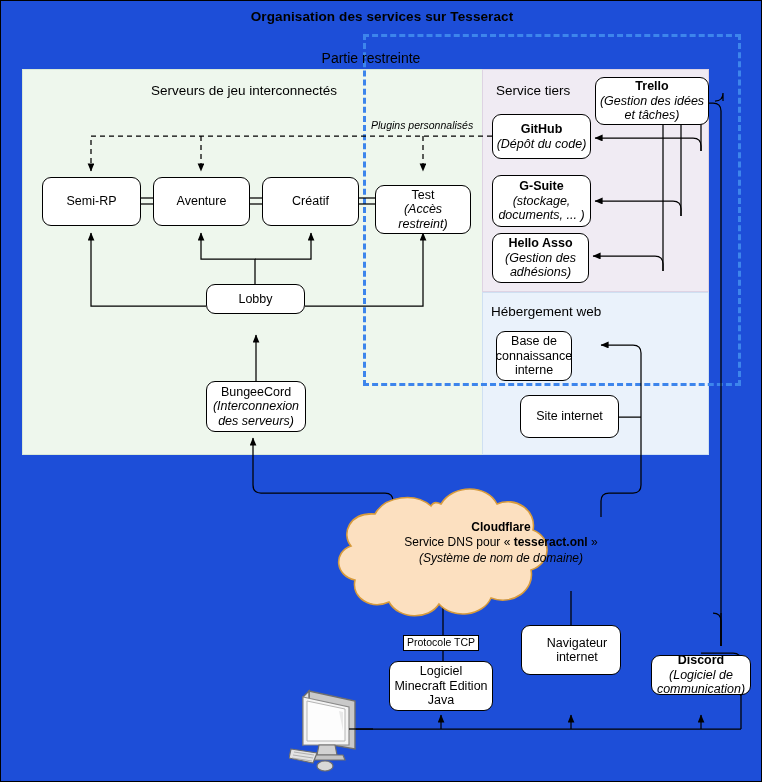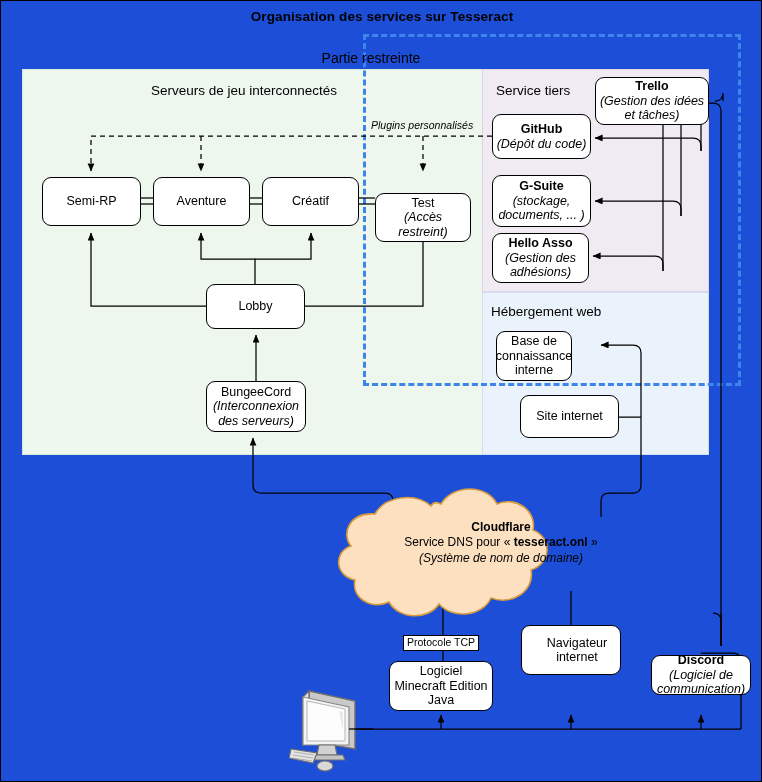--- a/index.html
+++ b/index.html
@@ -74,7 +74,7 @@
   #node-semirp   {left:41px; top:176px; width:99px;height:49px;}
   #node-aventure {left:152px;top:176px; width:97px;height:49px;}
   #node-creatif  {left:261px;top:176px; width:97px;height:49px;}
-  #node-test     {left:374px;top:192px; width:96px;height:49px;}
+  #node-test     {left:374px;top:184px; width:96px;height:49px;}
   #node-lobby    {left:205px;top:283px; width:99px;height:45px;}
   #node-bungee   {left:205px;top:380px; width:100px;height:51px;align-items:center;}
 

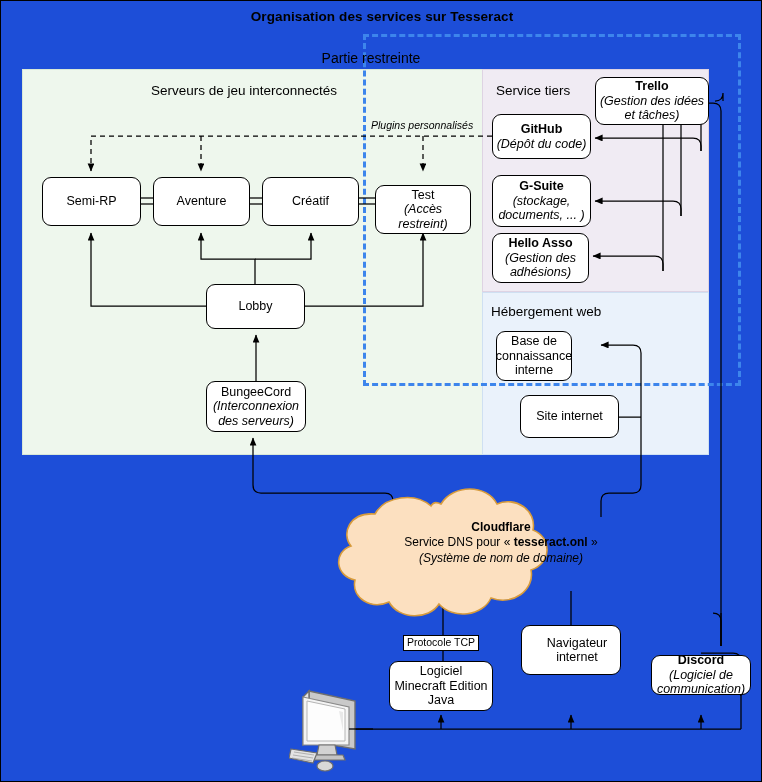--- a/index.html
+++ b/index.html
@@ -75,7 +75,7 @@
   #node-aventure {left:152px;top:176px; width:97px;height:49px;}
   #node-creatif  {left:261px;top:176px; width:97px;height:49px;}
   #node-test     {left:374px;top:184px; width:96px;height:49px;}
-  #node-lobby    {left:205px;top:283px; width:99px;height:45px;}
+  #node-lobby    {left:205px;top:283px; width:99px;height:30px;}
   #node-bungee   {left:205px;top:380px; width:100px;height:51px;align-items:center;}
 
   

